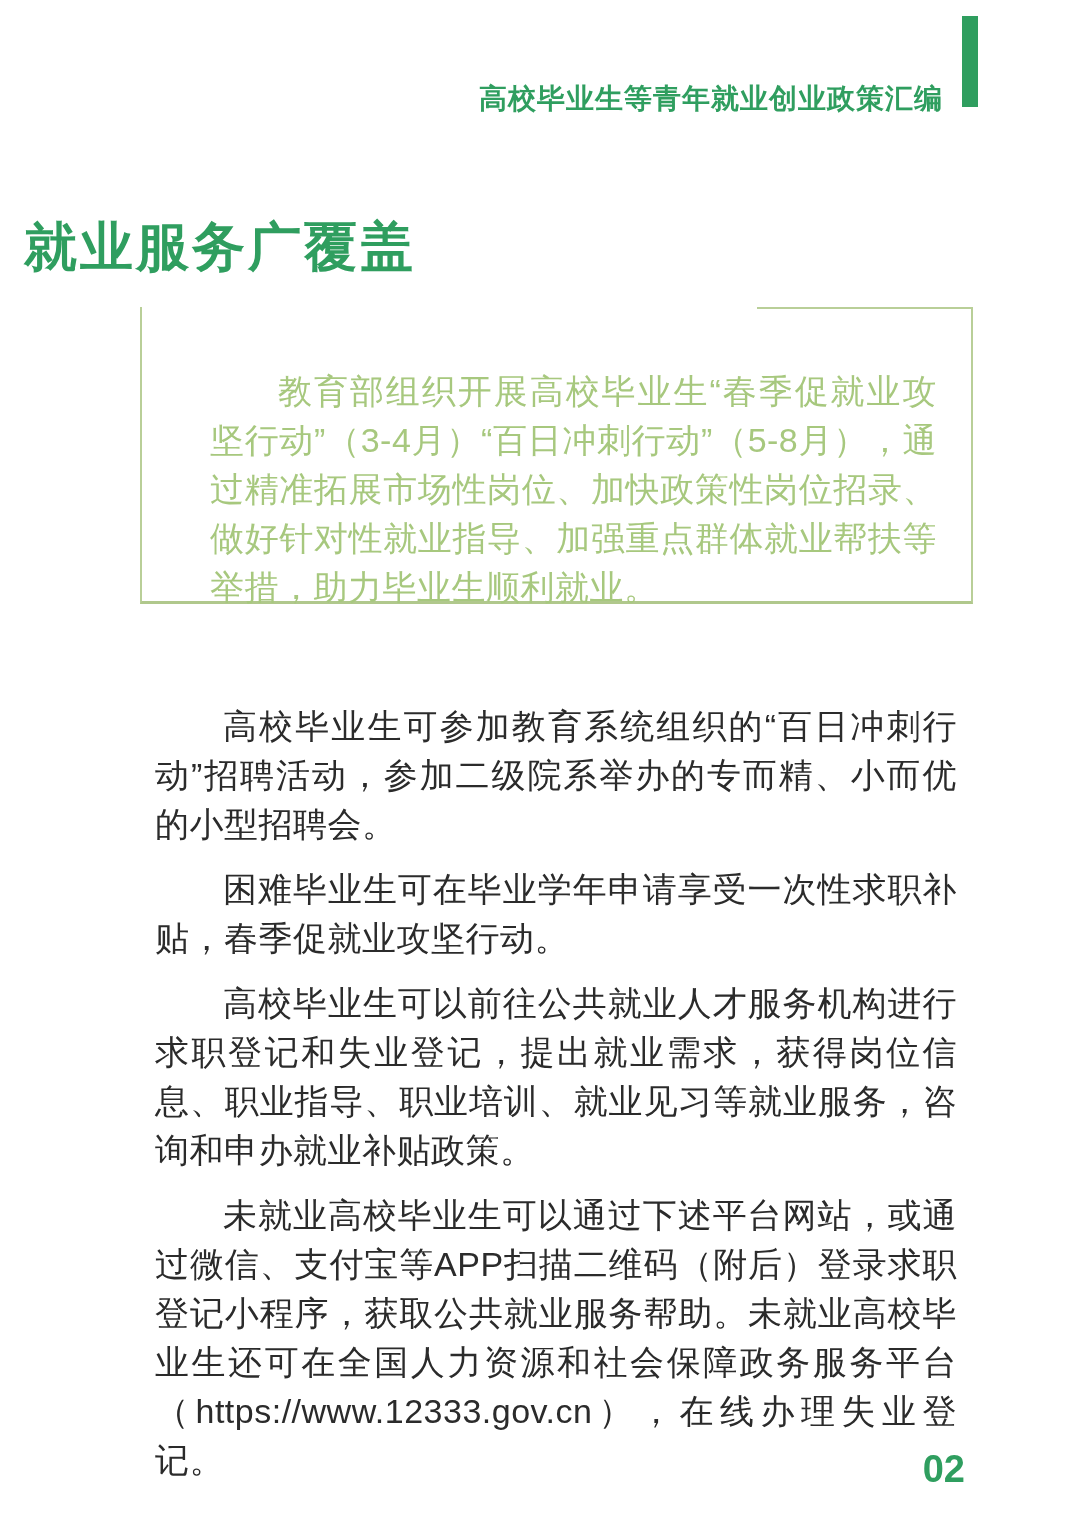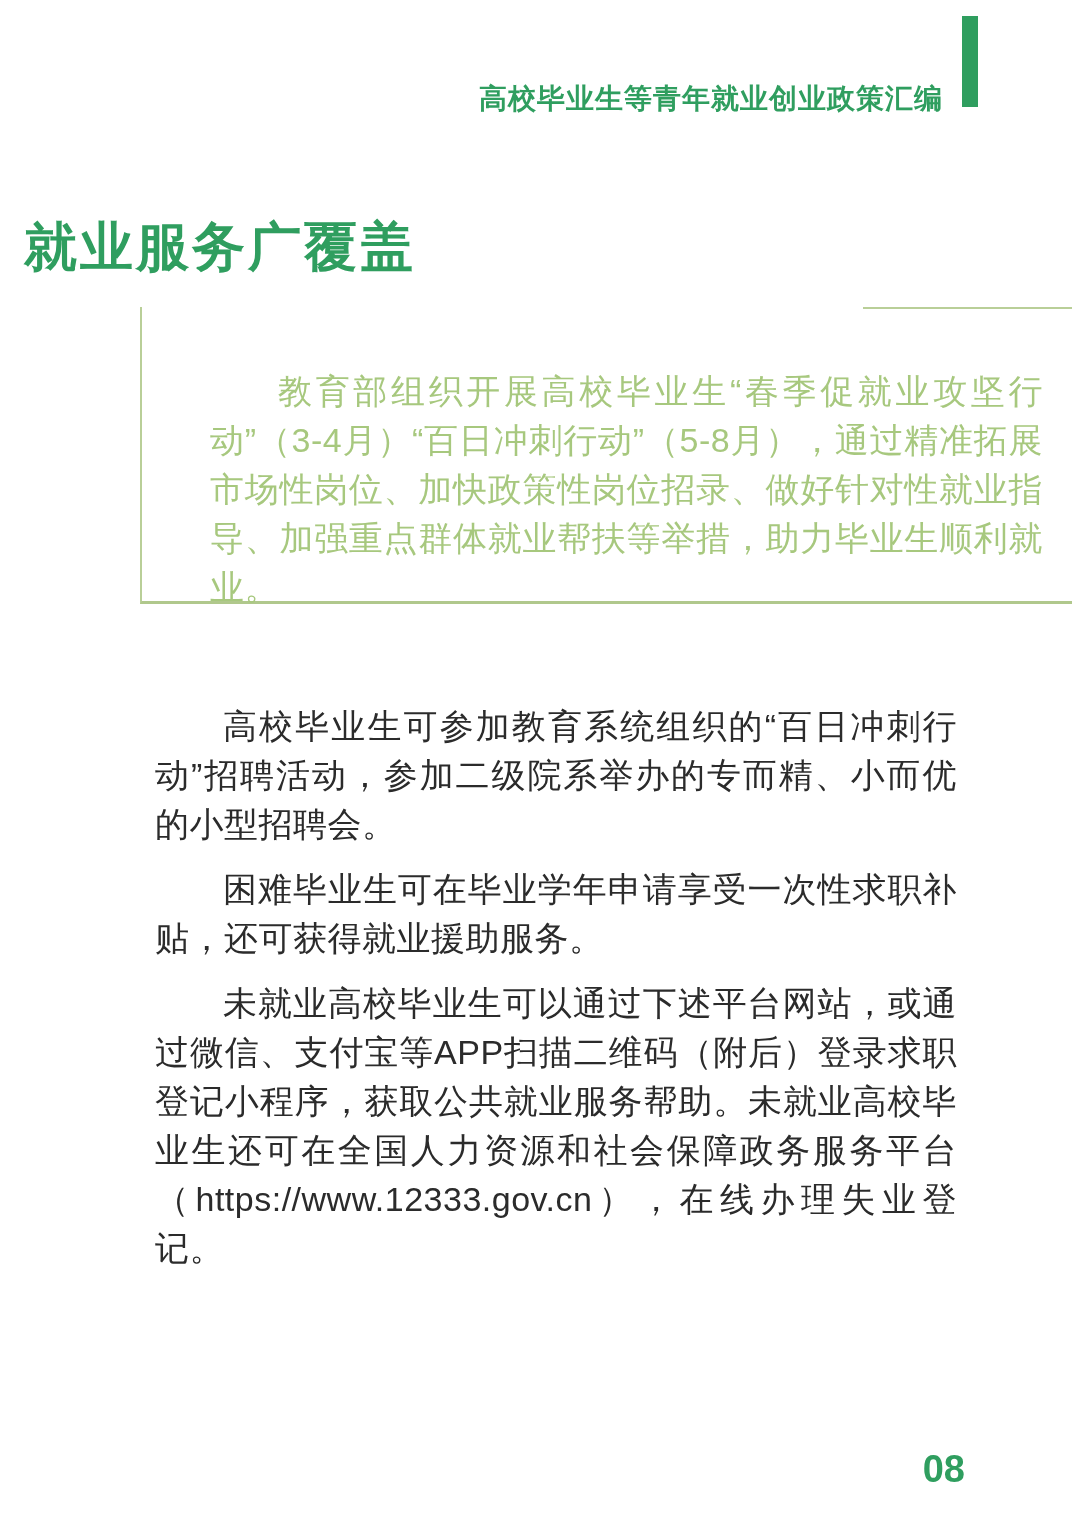--- a/index.html
+++ b/index.html
@@ -45,7 +45,7 @@
     position: absolute;
     left: 124px;
     top: 291px;
-    width: 939px;
+    width: 833px;
     height: 297px;
     border-left: 2px solid #b9cf98;
     border-right: 2px solid #b9cf98;

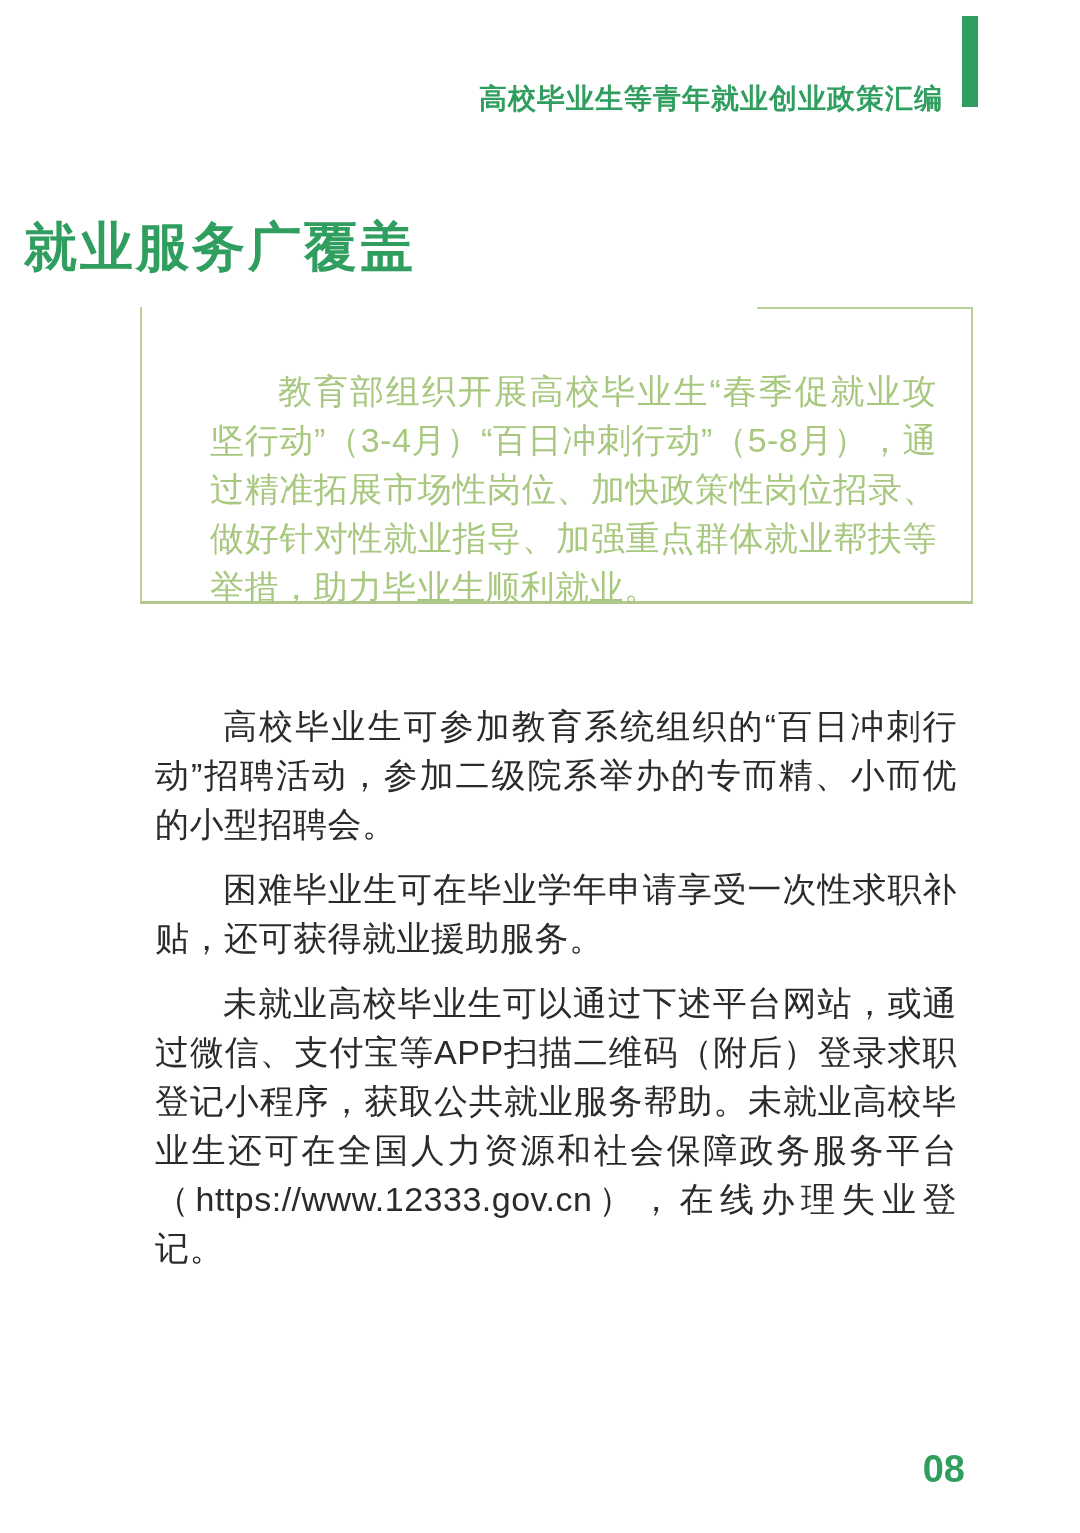--- a/index.html
+++ b/index.html
@@ -109,7 +109,7 @@
 
   <div class="body-text">
     <p>高校毕业生可参加教育系统组织的“百日冲刺行动”招聘活动，参加二级院系举办的专而精、小而优的小型招聘会。</p>
-    <p>困难毕业生可在毕业学年申请享受一次性求职补贴，还可获得就业援助服务。</p>
+    <p>困难毕业生可在毕业学年申请享受一次性求职补贴，春季促就业攻坚行动。</p>
     <p>未就业高校毕业生可以通过下述平台网站，或通过微信、支付宝等APP扫描二维码（附后）登录求职登记小程序，获取公共就业服务帮助。未就业高校毕业生还可在全国人力资源和社会保障政务服务平台（https://www.12333.gov.cn），在线办理失业登记。</p>
   </div>
 

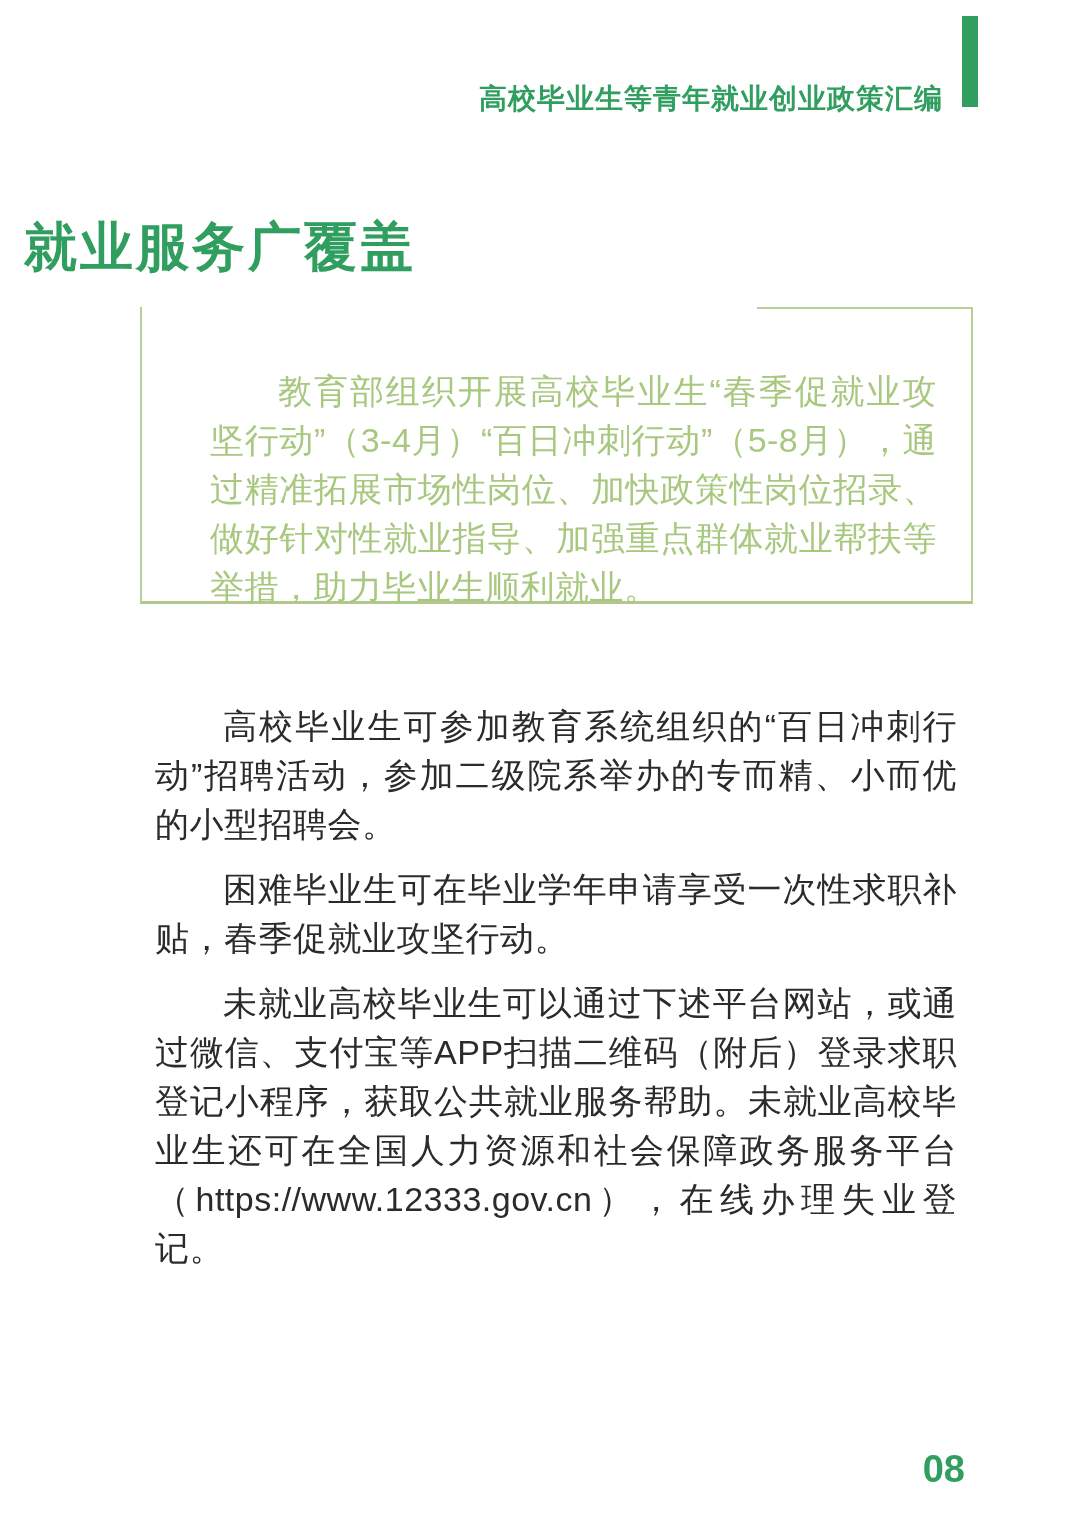--- a/index.html
+++ b/index.html
@@ -110,6 +110,7 @@
   <div class="body-text">
     <p>高校毕业生可参加教育系统组织的“百日冲刺行动”招聘活动，参加二级院系举办的专而精、小而优的小型招聘会。</p>
     <p>困难毕业生可在毕业学年申请享受一次性求职补贴，春季促就业攻坚行动。</p>
+    <p>高校毕业生可以前往公共就业人才服务机构进行求职登记和失业登记，提出就业需求，获得岗位信息、职业指导、职业培训、就业见习等就业服务，咨询和申办就业补贴政策。</p>
     <p>未就业高校毕业生可以通过下述平台网站，或通过微信、支付宝等APP扫描二维码（附后）登录求职登记小程序，获取公共就业服务帮助。未就业高校毕业生还可在全国人力资源和社会保障政务服务平台（https://www.12333.gov.cn），在线办理失业登记。</p>
   </div>
 

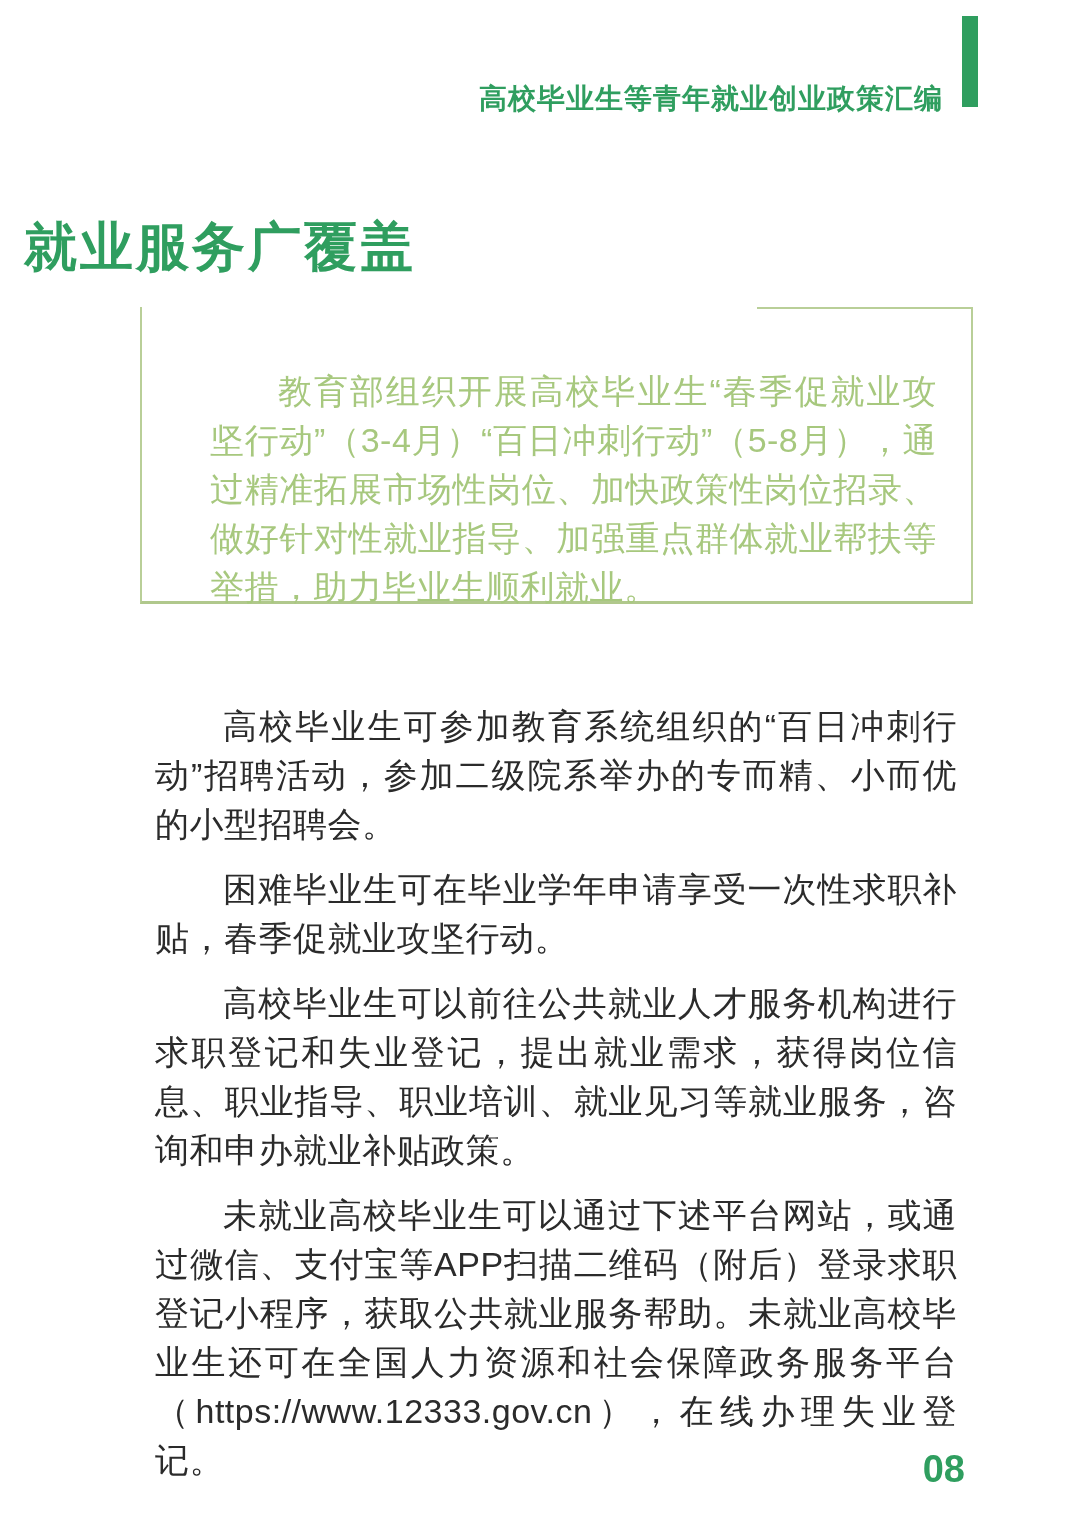--- a/index.html
+++ b/index.html
@@ -114,7 +114,7 @@
     <p>未就业高校毕业生可以通过下述平台网站，或通过微信、支付宝等APP扫描二维码（附后）登录求职登记小程序，获取公共就业服务帮助。未就业高校毕业生还可在全国人力资源和社会保障政务服务平台（https://www.12333.gov.cn），在线办理失业登记。</p>
   </div>
 
-  <div class="page-number">08</div>
+  <div class="page-number">02</div>
 
 </div>
 

